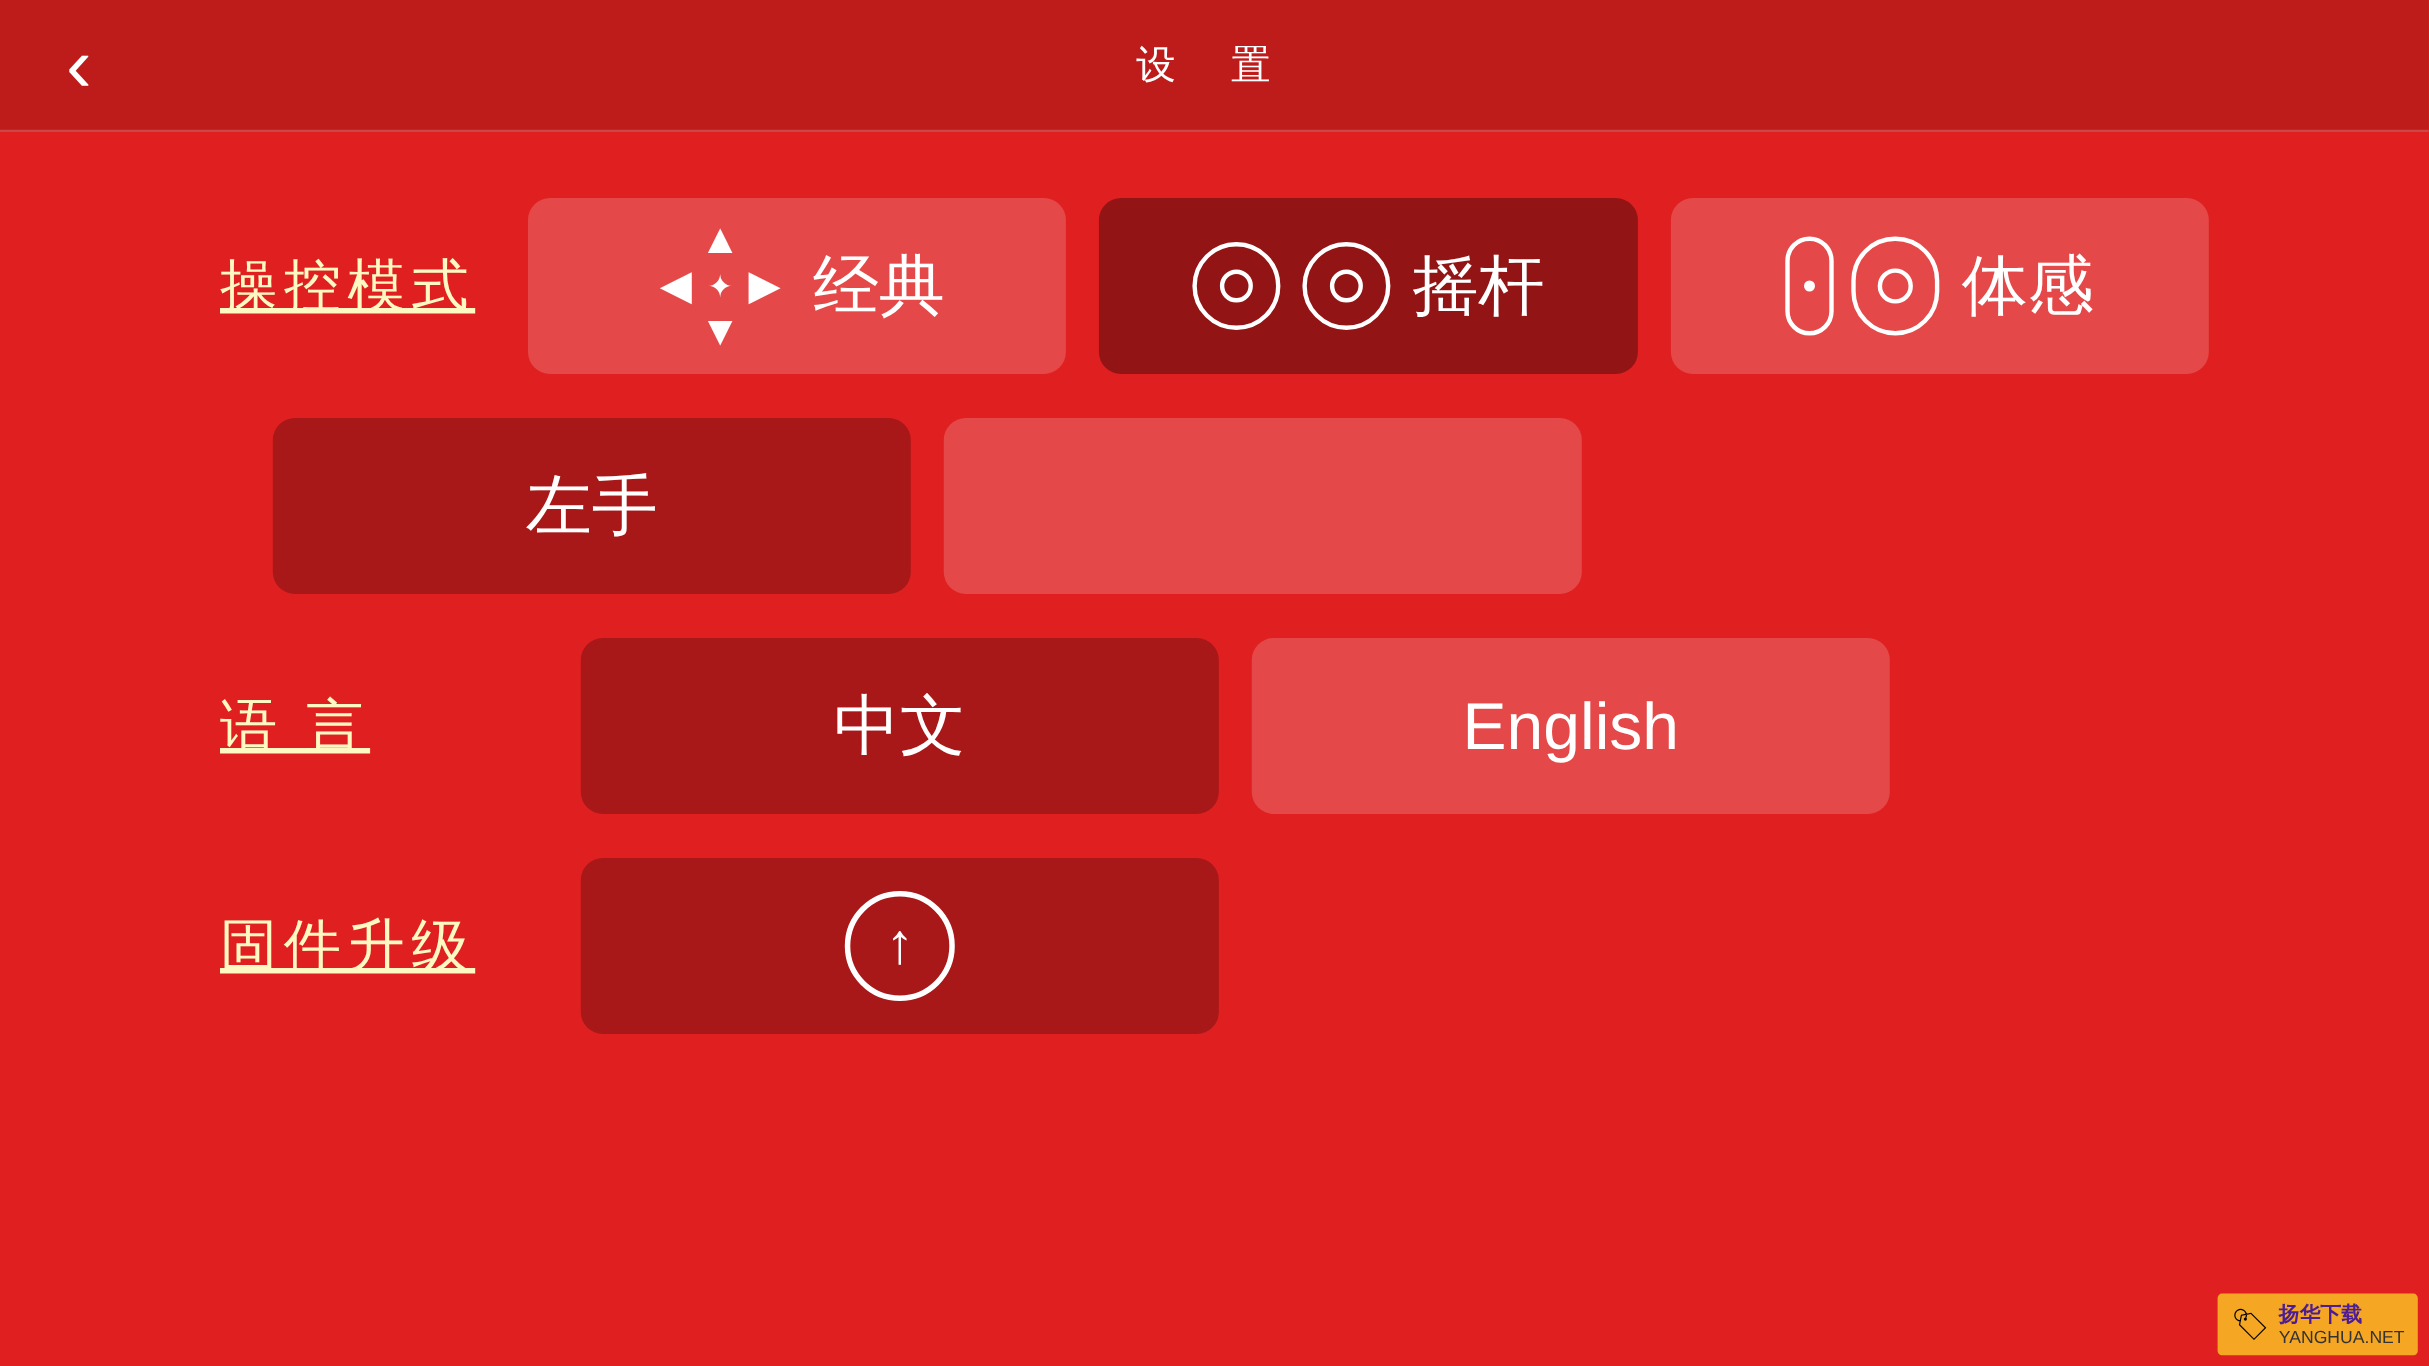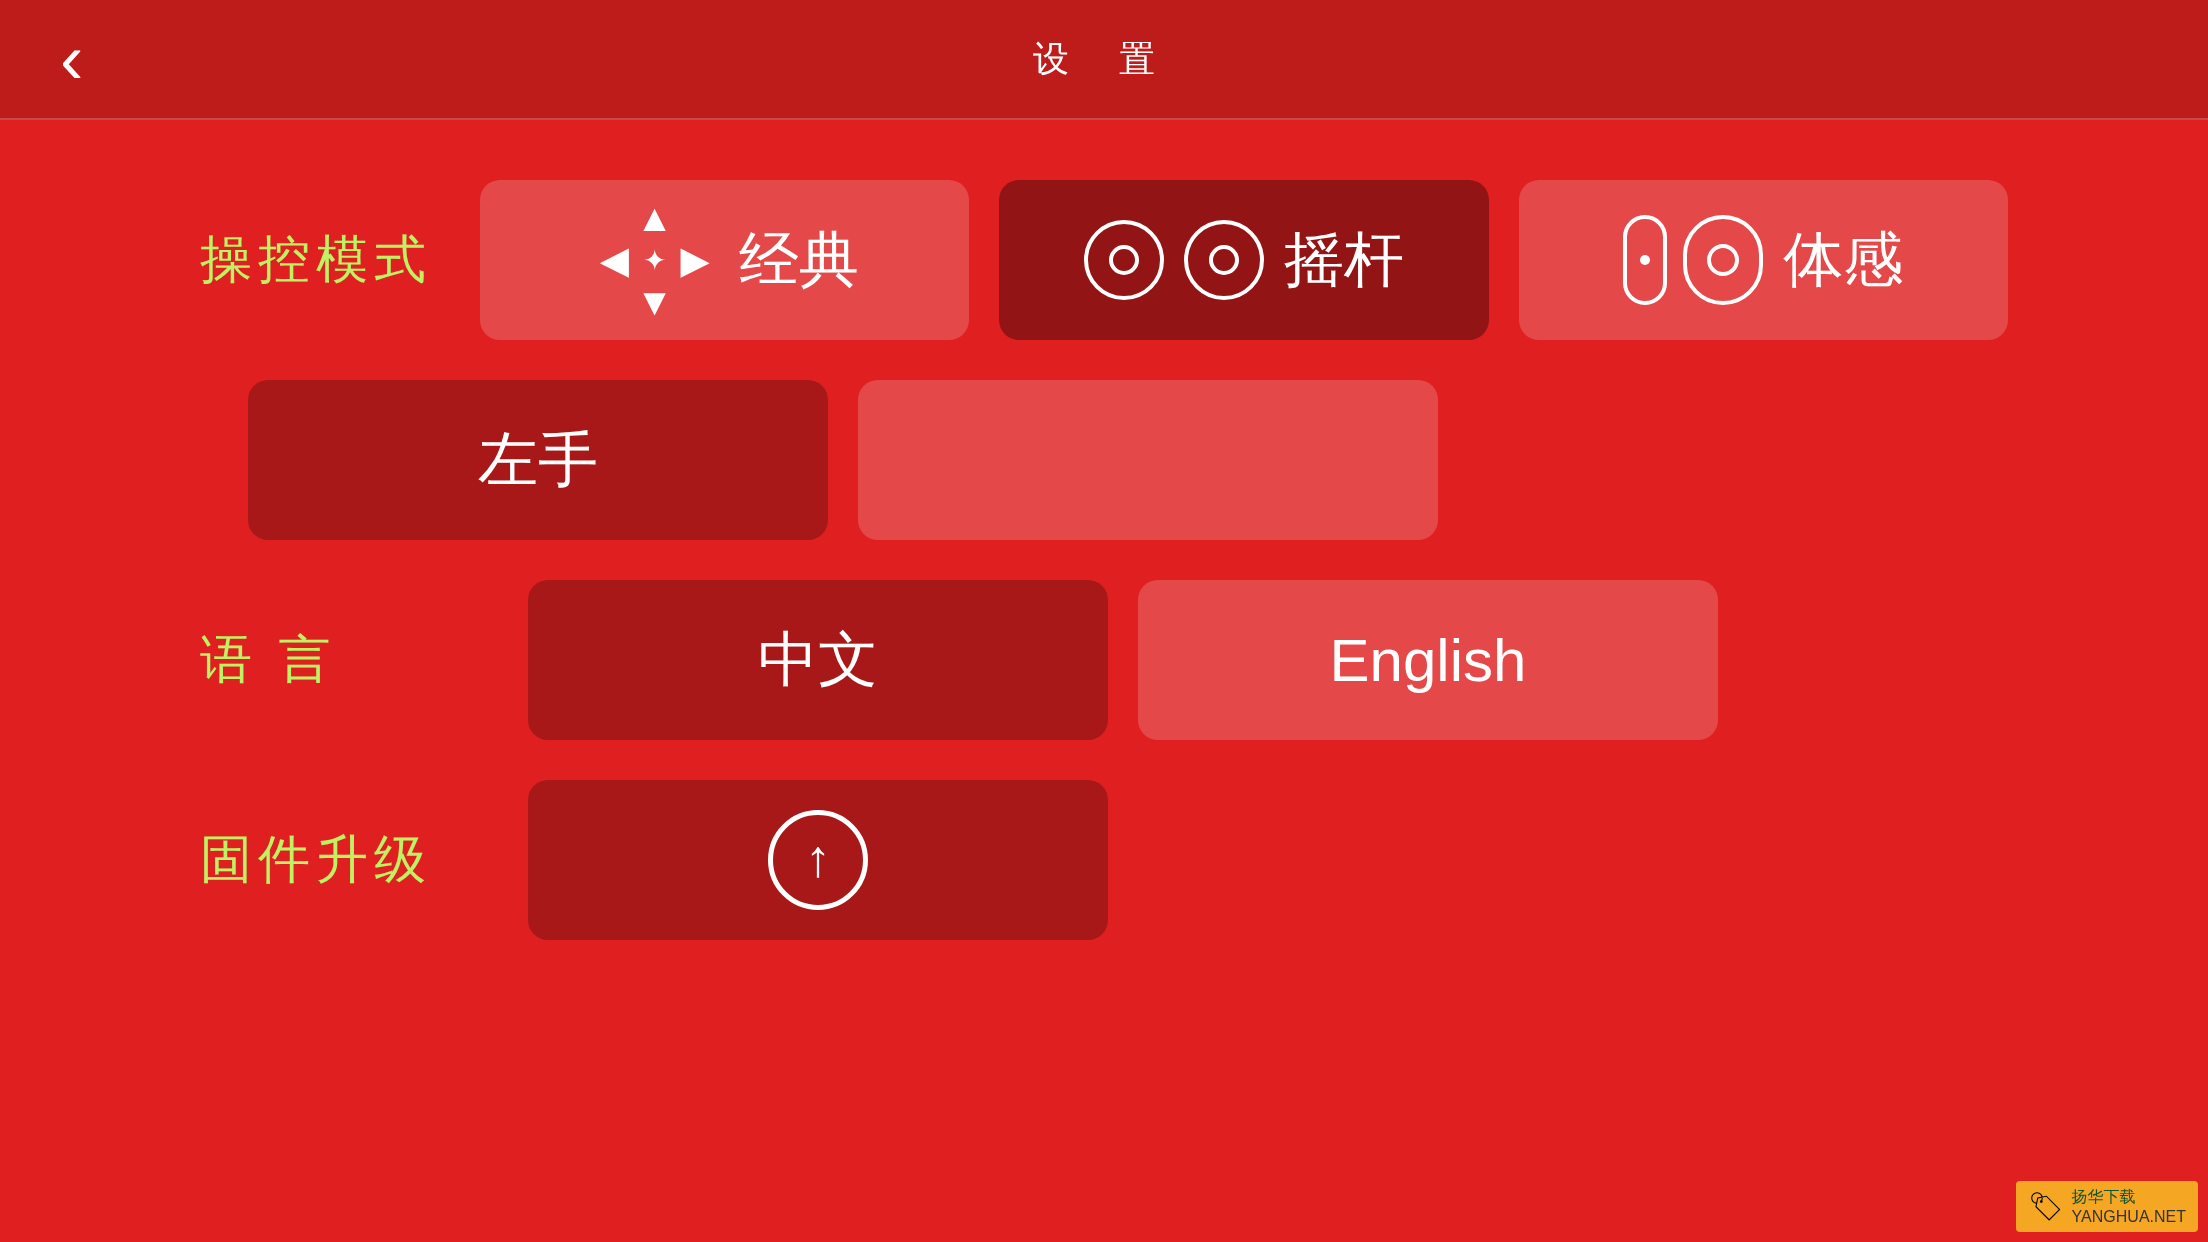--- a/index.html
+++ b/index.html
@@ -59,13 +59,14 @@
 
     .row-label {
       width: 280px;
-      color: #bef264;
+      color: #fef9c3;
       font-size: 52px;
       font-weight: 500;
       letter-spacing: 6px;
       flex-shrink: 0;
       text-align: left;
       padding-right: 20px;
+      text-decoration: underline;
     }
 
     .options-container {

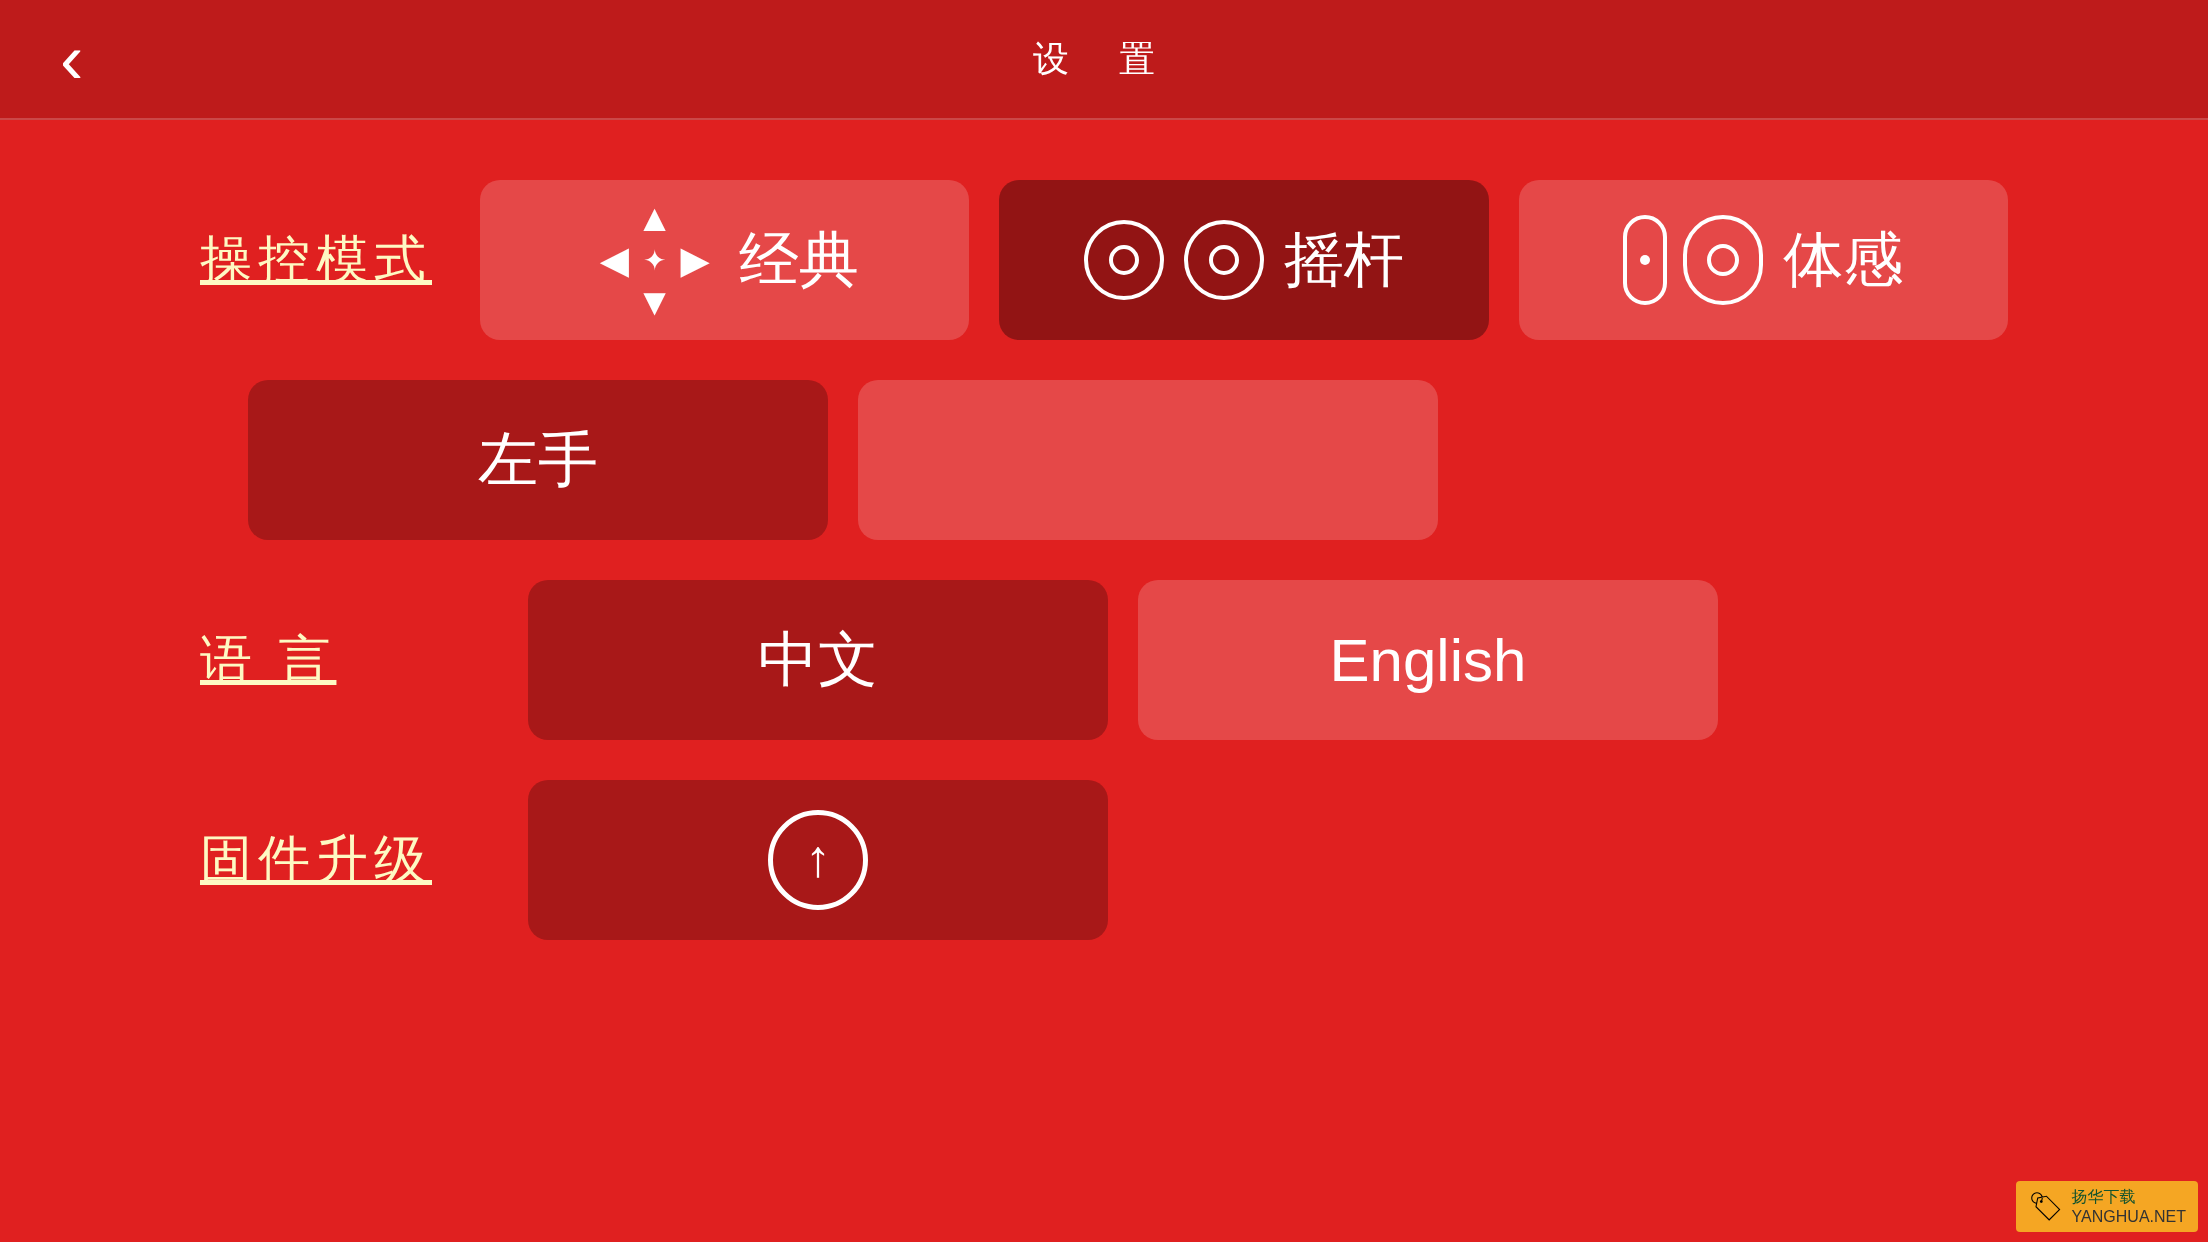--- a/index.html
+++ b/index.html
@@ -229,9 +229,9 @@
     }
 
     .watermark-text {
-      color: #14532d;
-      font-size: 16px;
-      font-weight: 400;
+      color: #4c1d95;
+      font-size: 19px;
+      font-weight: 700;
     }
   </style>
 </head>

